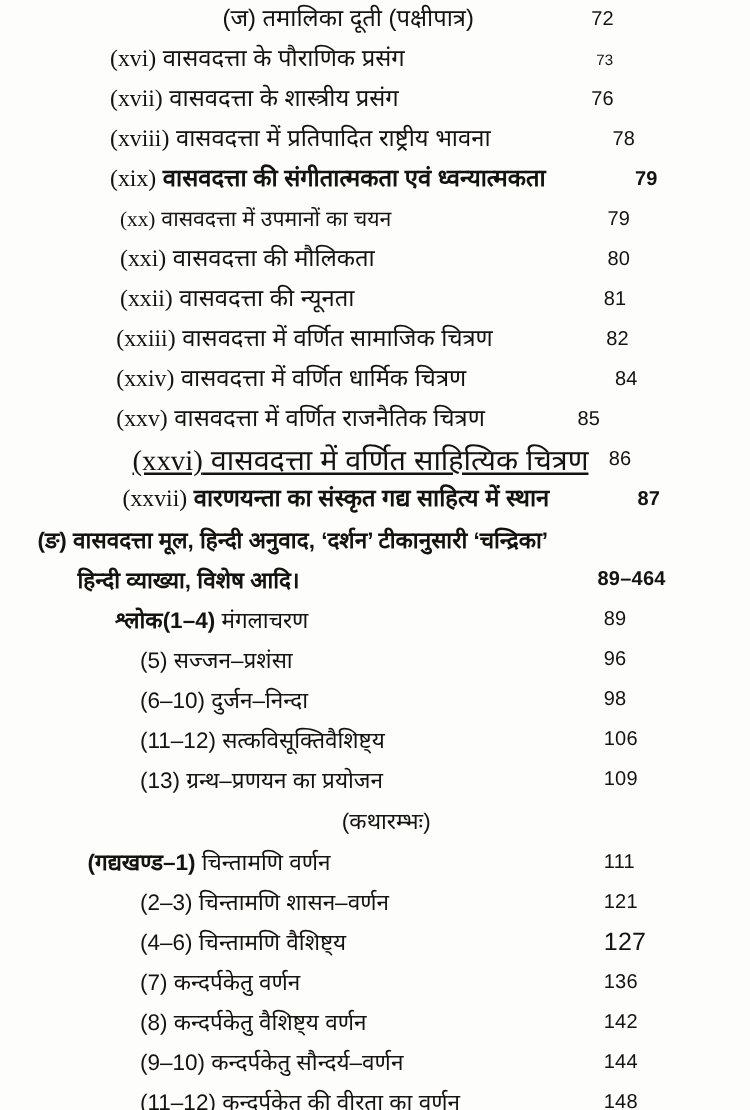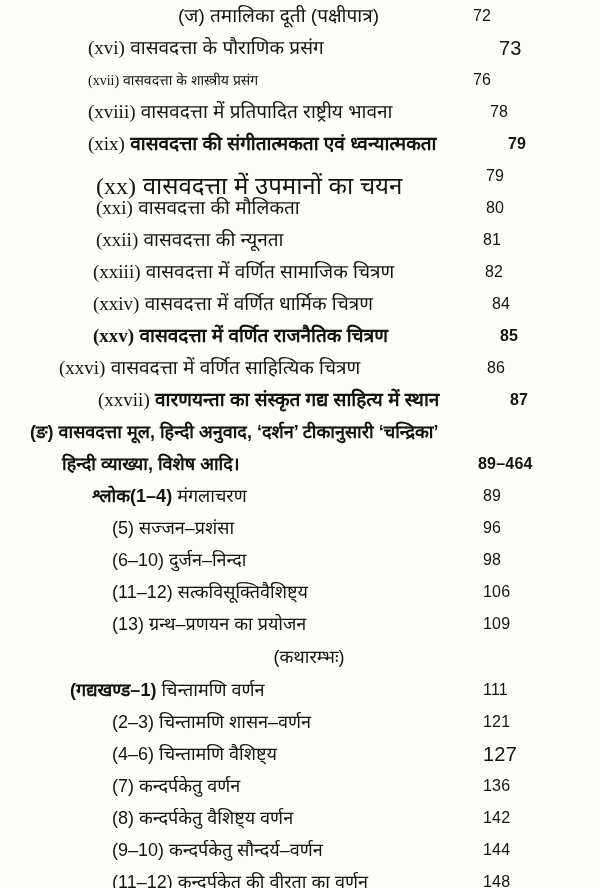--- a/index.html
+++ b/index.html
@@ -67,7 +67,7 @@
       </div>
       <div class="toc-row" style="height: 32px; line-height: 32px;">
         <span class="row-label" style="margin-left: 88px; font-size: 19px;"><span class="roman">(xvi)</span><span class="dev"> वासवदत्ता के पौराणिक प्रसंग</span></span>
-        <span class="row-page" style="left: 499px; font-size: 20px;">73</span>
+        <span class="row-page" style="left: 477px; font-size: 12px;">73</span>
       </div>
       <div class="toc-row" style="height: 32px; line-height: 32px;">
         <span class="row-label" style="margin-left: 88px; font-size: 14px;"><span class="roman">(xvii)</span><span class="dev"> वासवदत्ता के शास्त्रीय प्रसंग</span></span>

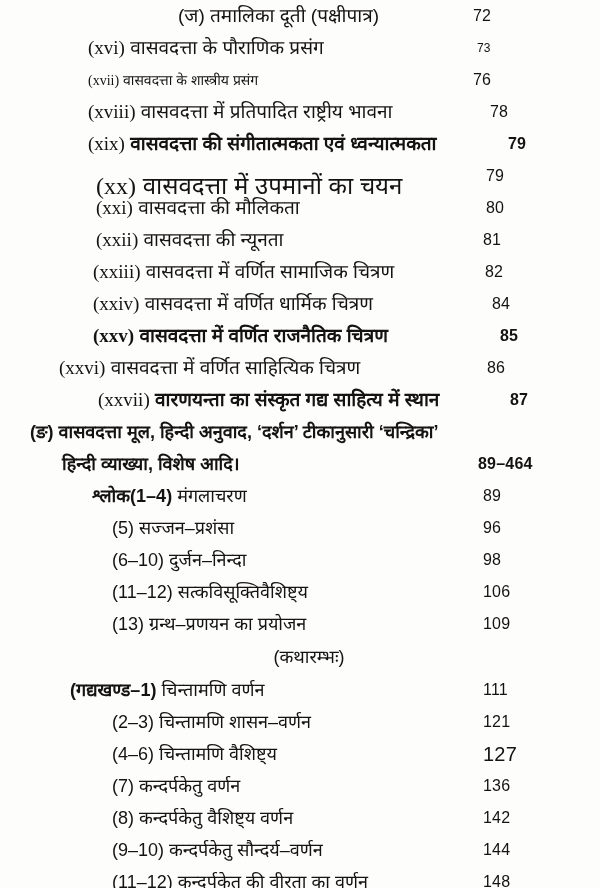--- a/index.html
+++ b/index.html
@@ -70,7 +70,7 @@
         <span class="row-page" style="left: 477px; font-size: 12px;">73</span>
       </div>
       <div class="toc-row" style="height: 32px; line-height: 32px;">
-        <span class="row-label" style="margin-left: 88px; font-size: 14px;"><span class="roman">(xvii)</span><span class="dev"> वासवदत्ता के शास्त्रीय प्रसंग</span></span>
+        <span class="row-label" style="margin-left: 88px; font-size: 19px;"><span class="roman">(xvii)</span><span class="dev"> वासवदत्ता के शास्त्रीय प्रसंग</span></span>
         <span class="row-page" style="left: 473px; font-size: 16px;">76</span>
       </div>
       <div class="toc-row" style="height: 32px; line-height: 32px;">

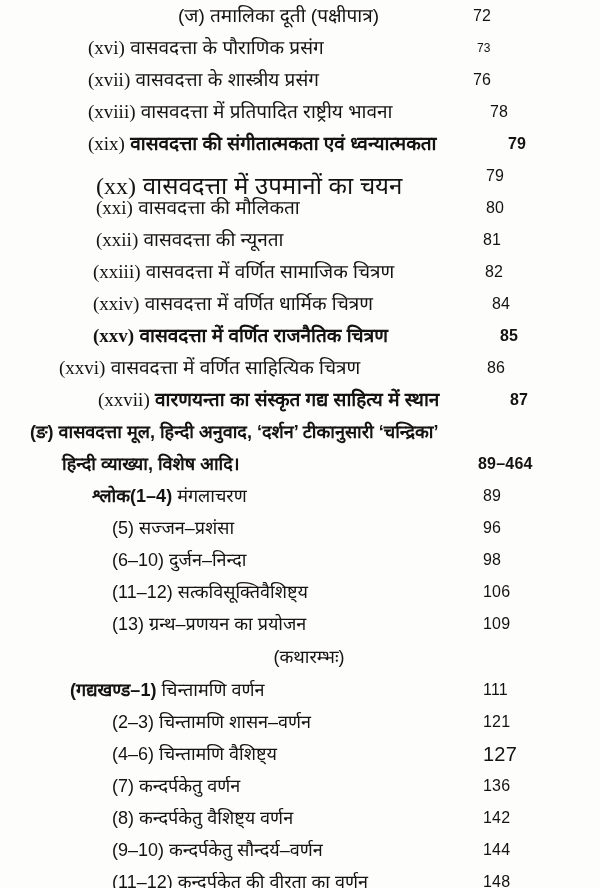--- a/index.html
+++ b/index.html
@@ -82,7 +82,7 @@
         <span class="row-page bold" style="left: 508px; font-size: 16px;">79</span>
       </div>
       <div class="toc-row" style="height: 32px; line-height: 32px;">
-        <span class="row-label" style="margin-left: 96px; font-size: 24px; margin-top: 10px;"><span class="roman">(xx)</span><span class="dev"> वासवदत्ता में उपमानों का चयन</span></span>
+        <span class="row-label" style="margin-left: 96px; font-size: 17px;"><span class="roman">(xx)</span><span class="dev"> वासवदत्ता में उपमानों का चयन</span></span>
         <span class="row-page" style="left: 486px; font-size: 16px;">79</span>
       </div>
       <div class="toc-row" style="height: 32px; line-height: 32px;">

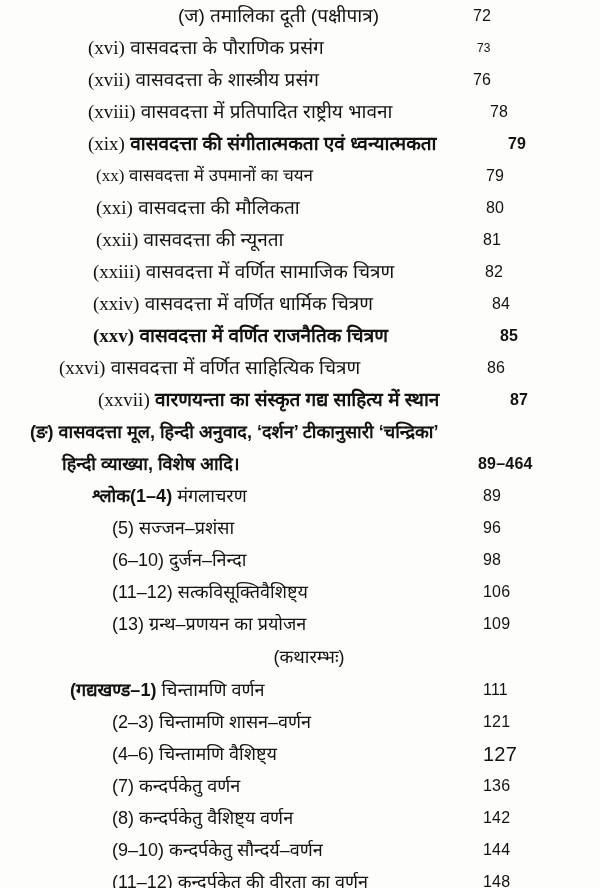--- a/index.html
+++ b/index.html
@@ -101,7 +101,7 @@
         <span class="row-label" style="margin-left: 93px; font-size: 19px;"><span class="roman">(xxiv)</span><span class="dev"> वासवदत्ता में वर्णित धार्मिक चित्रण</span></span>
         <span class="row-page" style="left: 492px; font-size: 16px;">84</span>
       </div>
-      <div class="toc-row" style="height: 32px; line-height: 32px; font-weight: bold;">
+      <div class="toc-row" style="height: 32px; line-height: 32px;">
         <span class="row-label" style="margin-left: 93px; font-size: 19px;"><span class="roman">(xxv)</span><span class="dev"> वासवदत्ता में वर्णित राजनैतिक चित्रण</span></span>
         <span class="row-page" style="left: 500px; font-size: 16px;">85</span>
       </div>

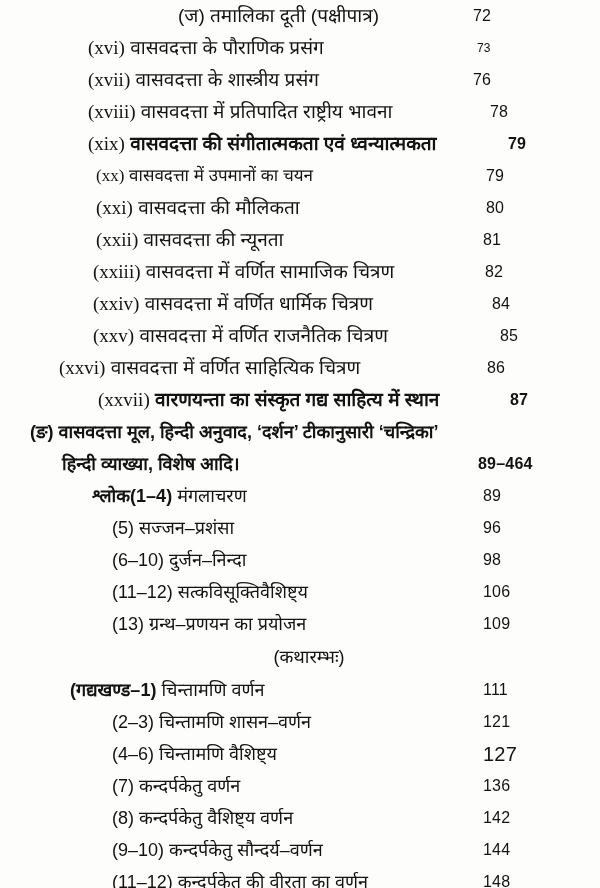--- a/index.html
+++ b/index.html
@@ -103,7 +103,7 @@
       </div>
       <div class="toc-row" style="height: 32px; line-height: 32px;">
         <span class="row-label" style="margin-left: 93px; font-size: 19px;"><span class="roman">(xxv)</span><span class="dev"> वासवदत्ता में वर्णित राजनैतिक चित्रण</span></span>
-        <span class="row-page" style="left: 500px; font-size: 16px;">85</span>
+        <span class="row-page" style="left: 462px; font-size: 16px;">85</span>
       </div>
       <div class="toc-row" style="height: 32px; line-height: 32px;">
         <span class="row-label" style="margin-left: 59px; font-size: 19px;"><span class="roman">(xxvi)</span><span class="dev"> वासवदत्ता में वर्णित साहित्यिक चित्रण</span></span>

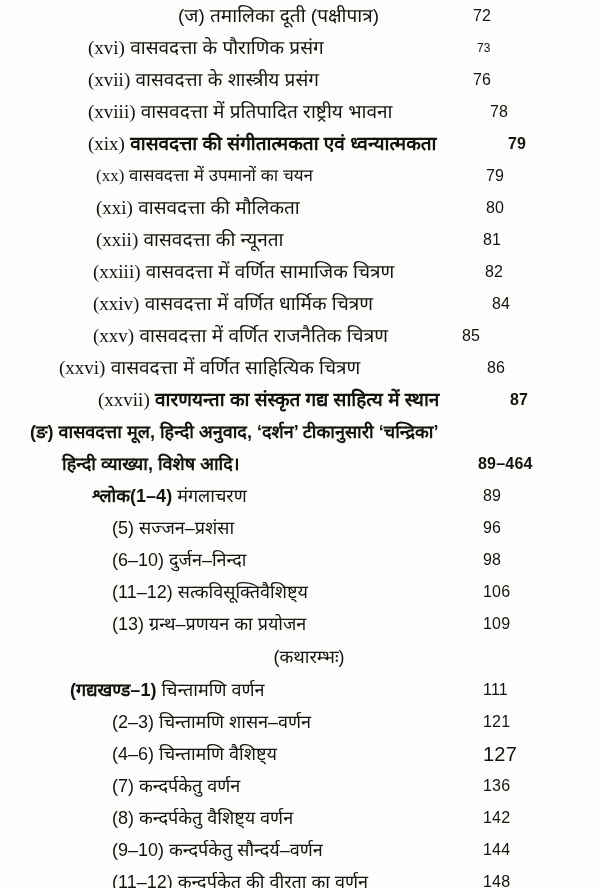--- a/index.html
+++ b/index.html
@@ -106,7 +106,7 @@
         <span class="row-page" style="left: 462px; font-size: 16px;">85</span>
       </div>
       <div class="toc-row" style="height: 32px; line-height: 32px;">
-        <span class="row-label" style="margin-left: 59px; font-size: 19px;"><span class="roman">(xxvi)</span><span class="dev"> वासवदत्ता में वर्णित साहित्यिक चित्रण</span></span>
+        <span class="row-label" style="margin-left: 106px; font-size: 23px; text-decoration: underline;"><span class="roman">(xxvi)</span><span class="dev"> वासवदत्ता में वर्णित साहित्यिक चित्रण</span></span>
         <span class="row-page" style="left: 487px; font-size: 16px;">86</span>
       </div>
       <div class="toc-row" style="height: 32px; line-height: 32px;">

